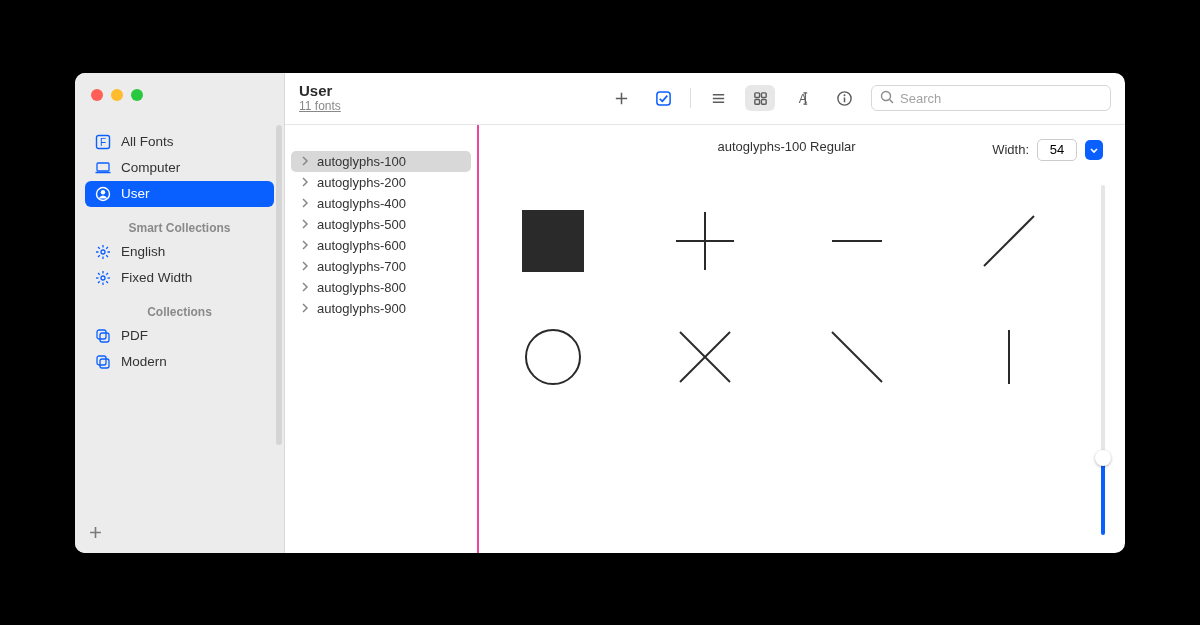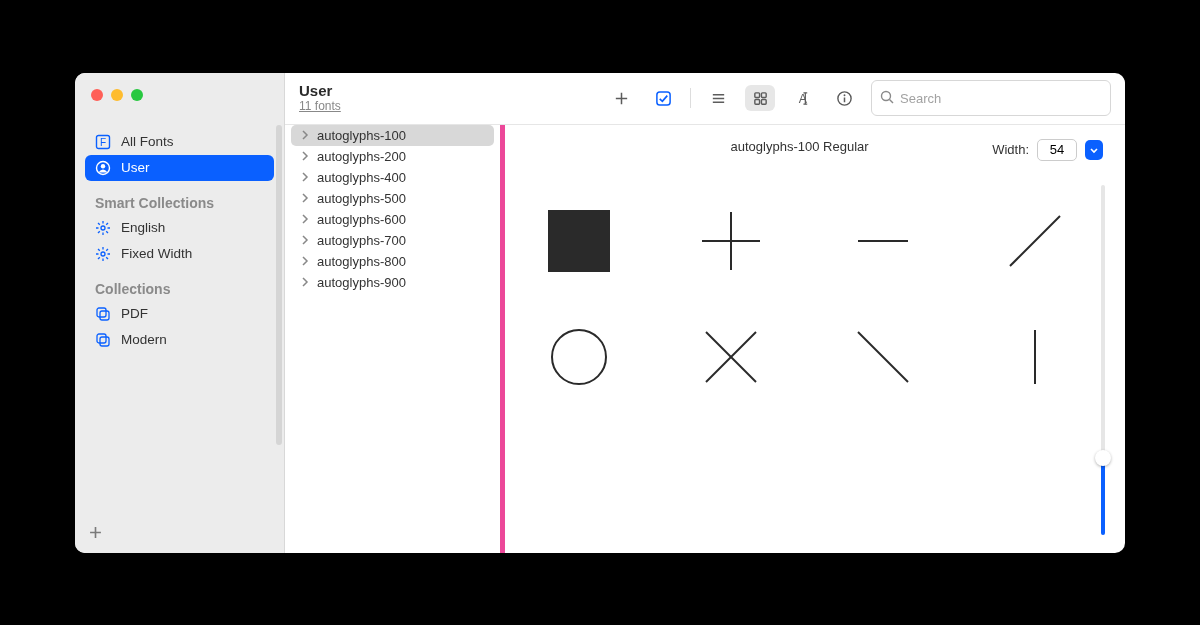--- a/index.html
+++ b/index.html
@@ -162,7 +162,7 @@
       align-items: center;
       gap: 6px;
       width: 240px;
-      height: 36px;
+      height: 26px;
       border: 1px solid #d7d7d7;
       border-radius: 6px;
       padding: 0 8px;

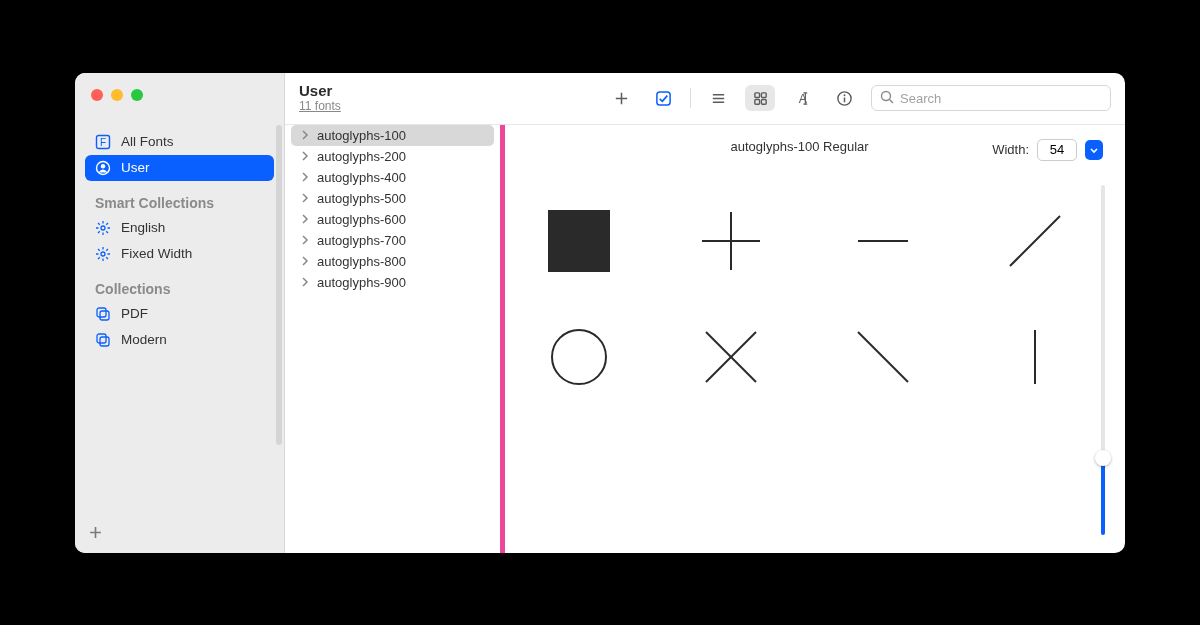--- a/index.html
+++ b/index.html
@@ -322,6 +322,15 @@
             </svg>
         </span>
         <span>All Fonts</span>
+      </div>
+      <div class="sb-item">
+        <span class="icon">
+          <svg viewBox="0 0 16 16">
+              <rect x="2" y="3" width="12" height="8" rx="1" fill="none" stroke="currentColor" stroke-width="1.3"></rect>
+              <line x1="0.5" y1="12.5" x2="15.5" y2="12.5" stroke="currentColor" stroke-width="1.3"></line>
+            </svg>
+        </span>
+        <span>Computer</span>
       </div>
       <div class="sb-item selected">
         <span class="icon">

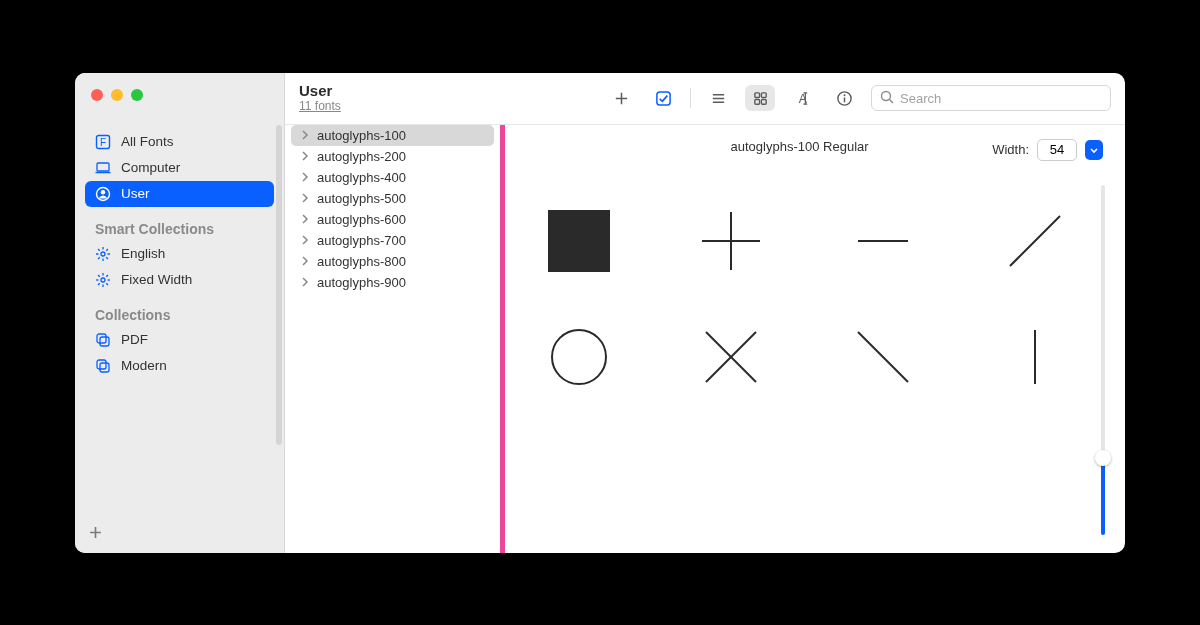--- a/index.html
+++ b/index.html
@@ -179,9 +179,9 @@
       display: flex;
     }
     .font-list {
-      width: 220px;
-      border-right: 5px solid #ec4899;
-      padding: 0 6px;
+      width: 194px;
+      border-right: 2px solid #ec4899;
+      padding: 26px 6px;
       overflow-y: auto;
     }
     .fl-item {

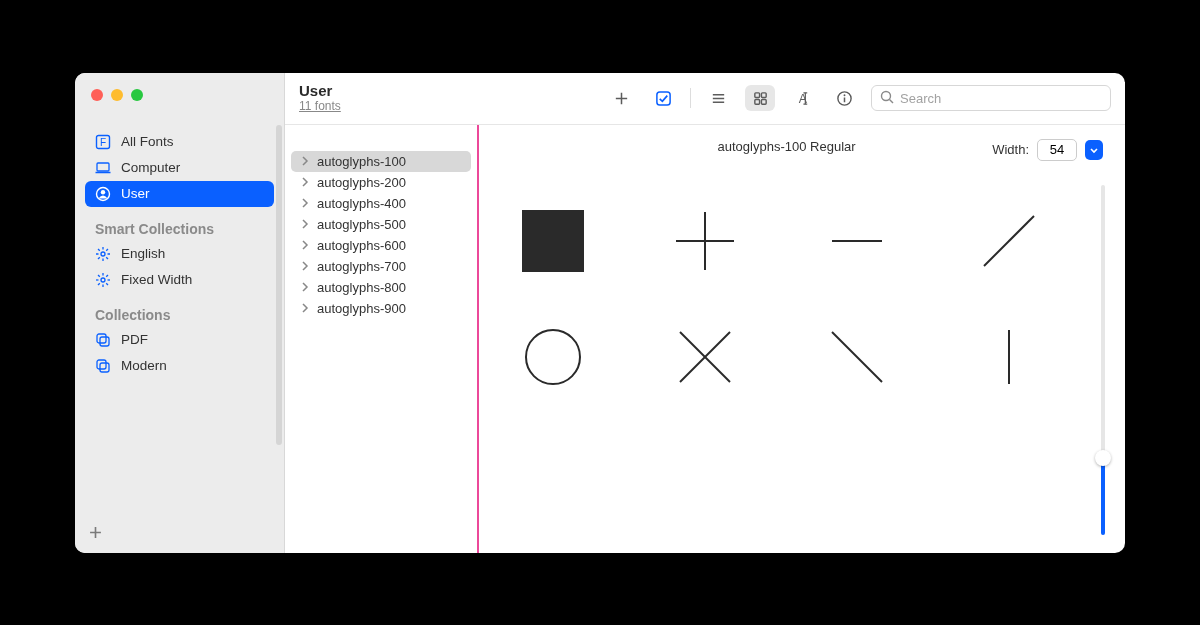--- a/index.html
+++ b/index.html
@@ -90,10 +90,11 @@
       color: #fff;
     }
     .sb-section {
-      font-size: 14px;
+      font-size: 12px;
       font-weight: 600;
       color: #8a8a8a;
       padding: 14px 10px 4px 10px;
+      text-align: center;
     }
     .sb-footer {
       padding: 10px 14px;

